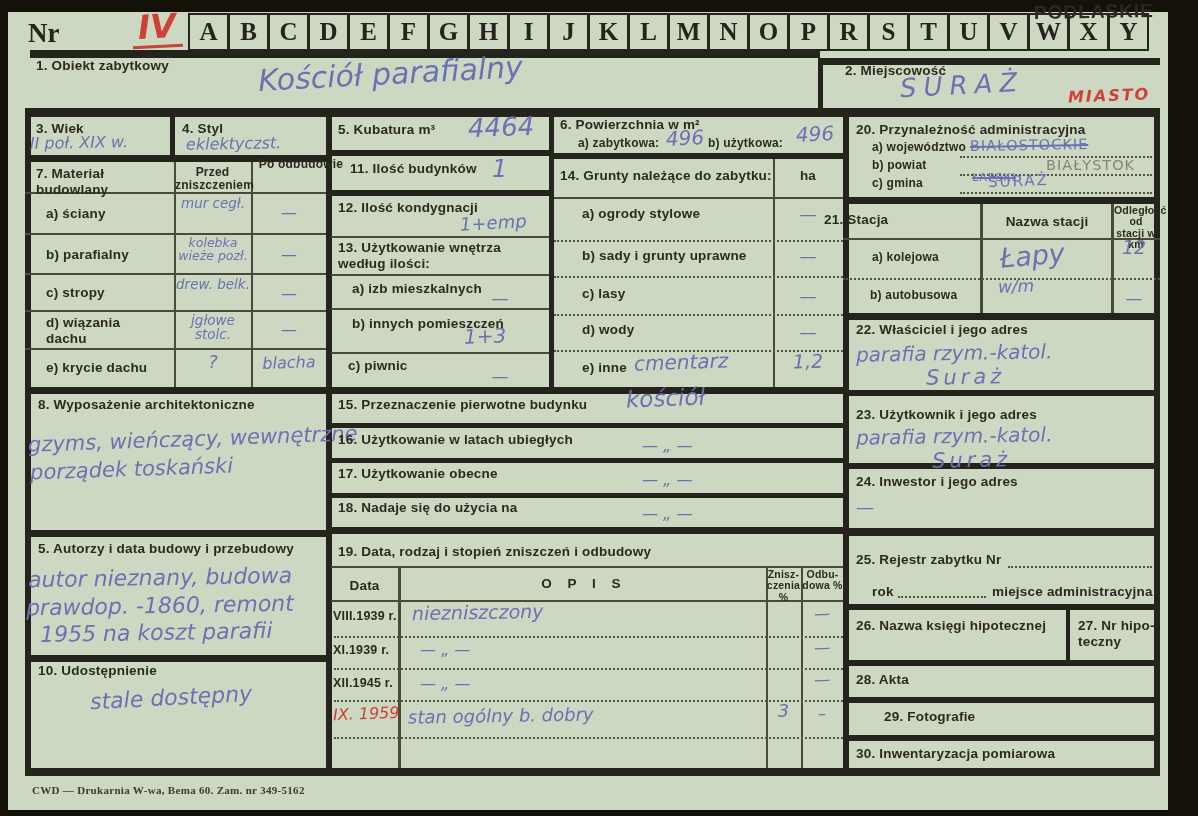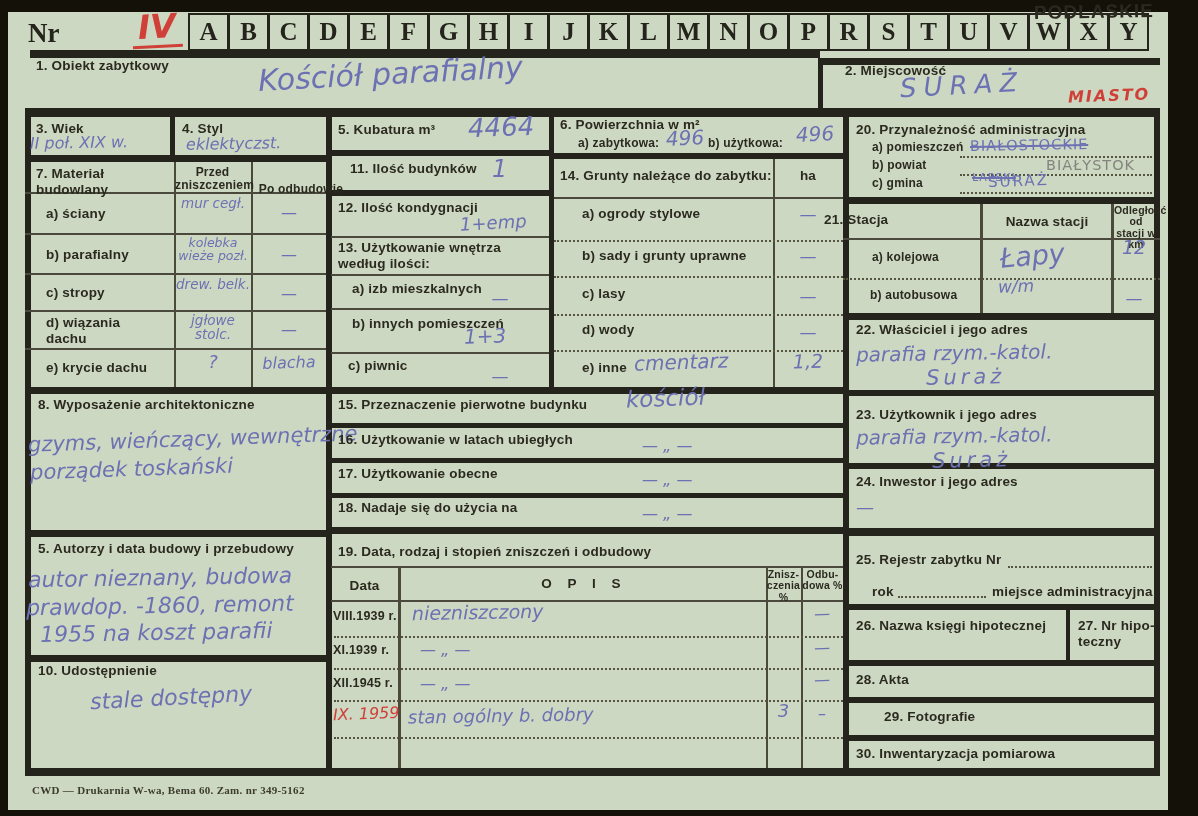--- a/index.html
+++ b/index.html
@@ -254,7 +254,7 @@
 <div class="hw ctr" style="left:803px;top:706px;width:38px;font-size:16px">–</div>
 
 <div class="lbl" style="left:856px;top:122px">20. Przynależność administracyjna</div>
-<div class="lbl lbl-sm" style="left:872px;top:141px">a) pomieszczeń</div>
+<div class="lbl lbl-sm" style="left:872px;top:141px">a) województwo</div>
 <div class="hw strike r-1" style="left:970px;top:138px;font-size:14.5px;font-style:normal;letter-spacing:1px">BIAŁOSTOCKIE</div>
 <div class="lbl lbl-sm" style="left:872px;top:159px">b) powiat</div>
 <div class="hw strike" style="left:972px;top:172px;font-size:11px;font-style:normal;letter-spacing:1px">ŁAPSKI</div>

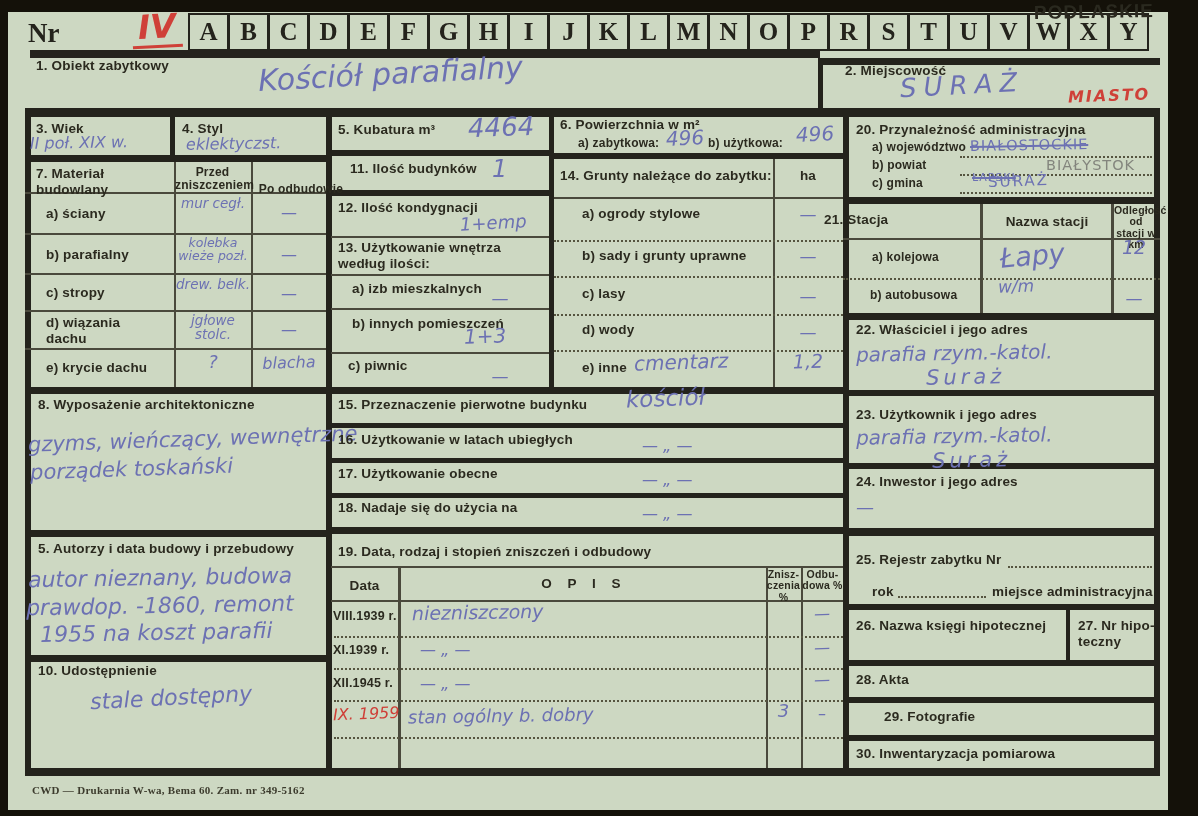--- a/index.html
+++ b/index.html
@@ -146,7 +146,7 @@
 
 <div class="lbl" style="left:36px;top:166px;width:125px">7. Materiał budowlany</div>
 <div class="lbl lbl-sm ctr" style="left:175px;top:166px;width:75px">Przed zniszczeniem</div>
-<div class="lbl lbl-sm ctr" style="left:253px;top:183px;width:96px">Po odbudowie</div>
+<div class="lbl lbl-sm ctr" style="left:253px;top:158px;width:96px">Po odbudowie</div>
 
 <div class="lbl" style="left:46px;top:206px">a) ściany</div>
 <div class="hw hw-wrap ctr" style="left:176px;top:196px;width:74px;font-size:13.5px">mur cegł.</div>

